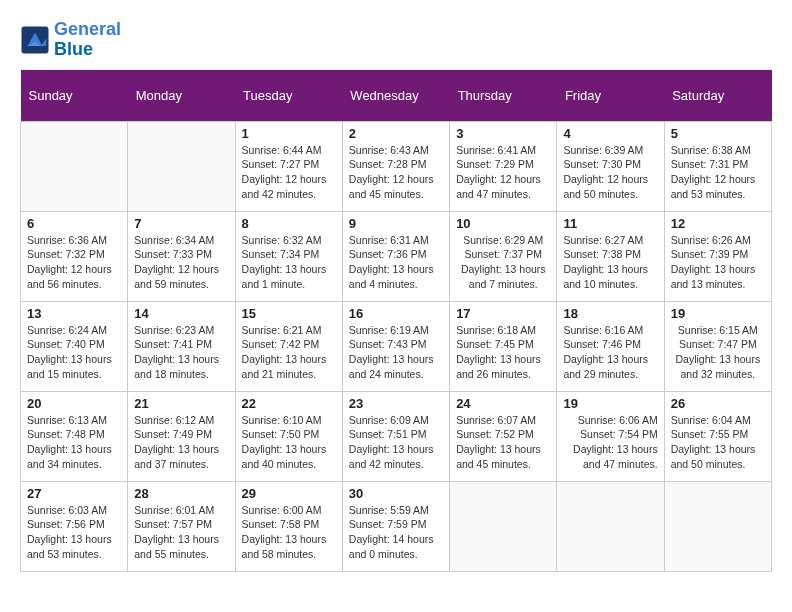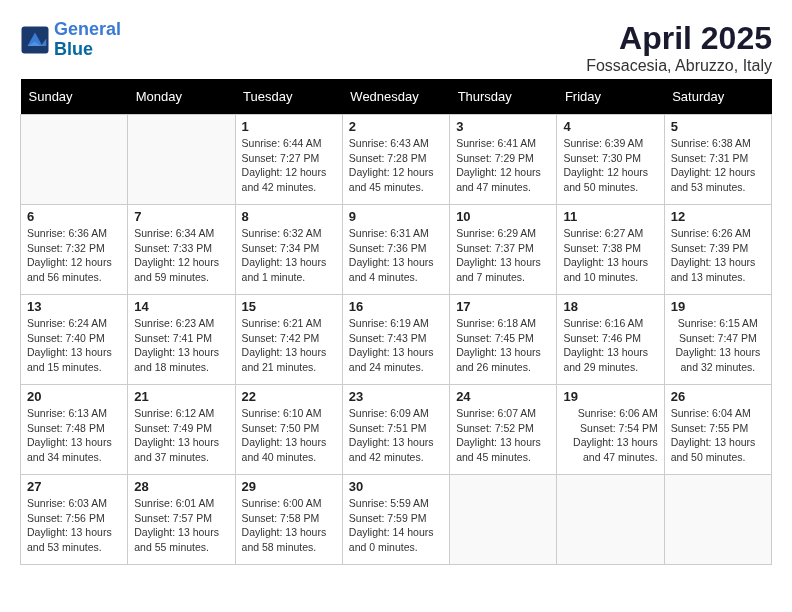--- a/index.html
+++ b/index.html
@@ -14,7 +14,7 @@
       display: flex;
       justify-content: space-between;
       align-items: flex-start;
-      margin-bottom: 4px;
+      margin-bottom: 10px;
       gap: 33px;
     }
     .logo {

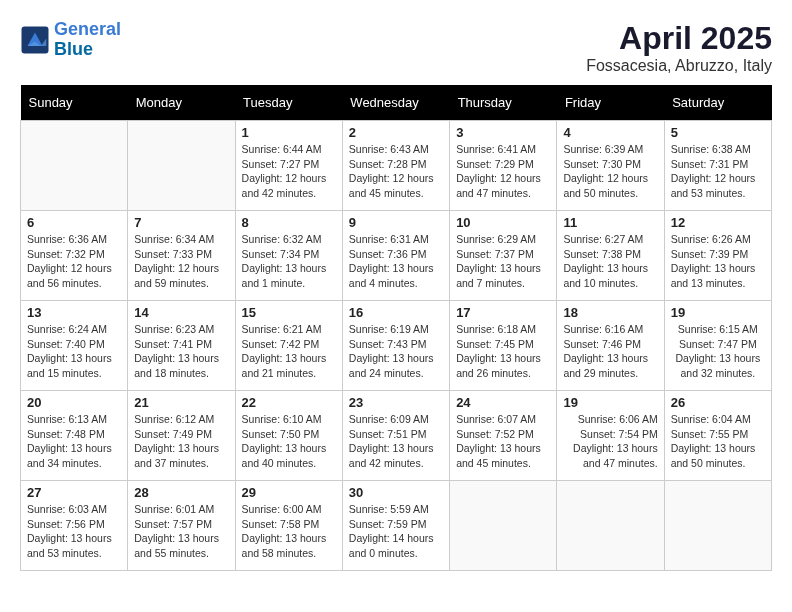--- a/index.html
+++ b/index.html
@@ -99,10 +99,6 @@
       <div><span style="color:#0369a1">Blue</span></div>
     </div>
   </div>
-  <div class="title-block">
-    <div class="month-title">April 2025</div>
-    <div class="location">Fossacesia, Abruzzo, Italy</div>
-  </div>
 </div>
 
 <table class="calendar">

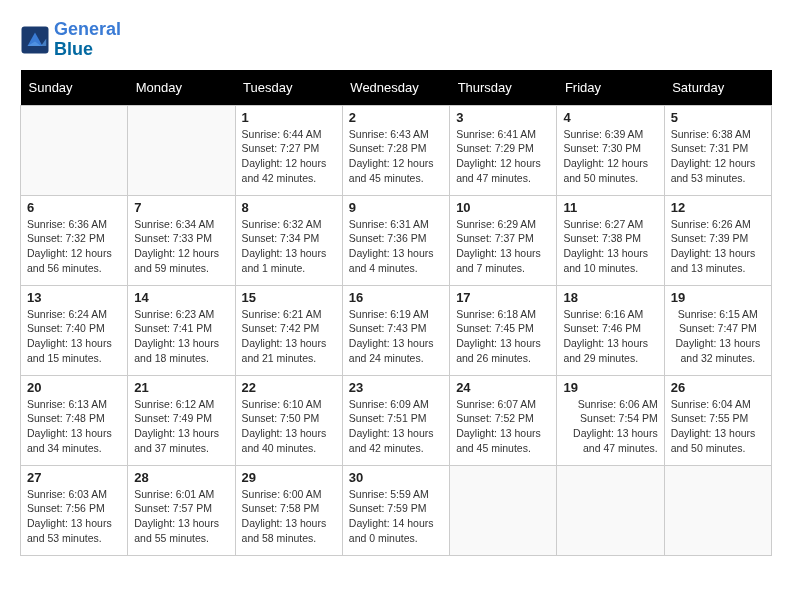--- a/index.html
+++ b/index.html
@@ -53,10 +53,10 @@
       font-size: 11px;
     }
     .calendar th {
-      background-color: #000000;
+      background-color: #701a75;
       color: #fff;
       text-align: left;
-      padding: 10px 8px;
+      padding: 18px 8px;
       font-size: 13px;
       font-weight: normal;
     }

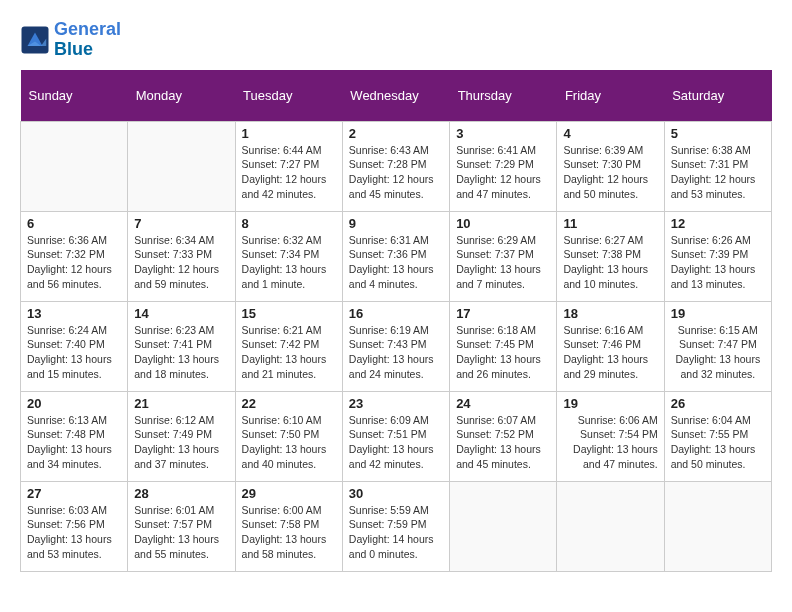--- a/index.html
+++ b/index.html
@@ -184,7 +184,7 @@
         </td>
         <td>
           <span class="day-number">10</span>
-          <div class="day-info" style="white-space: pre-line;">Sunrise: 6:29 AM
+          <div class="day-info" style="white-space: pre-line; text-align: center;">Sunrise: 6:29 AM
 Sunset: 7:37 PM
 Daylight: 13 hours
 and 7 minutes.</div>

